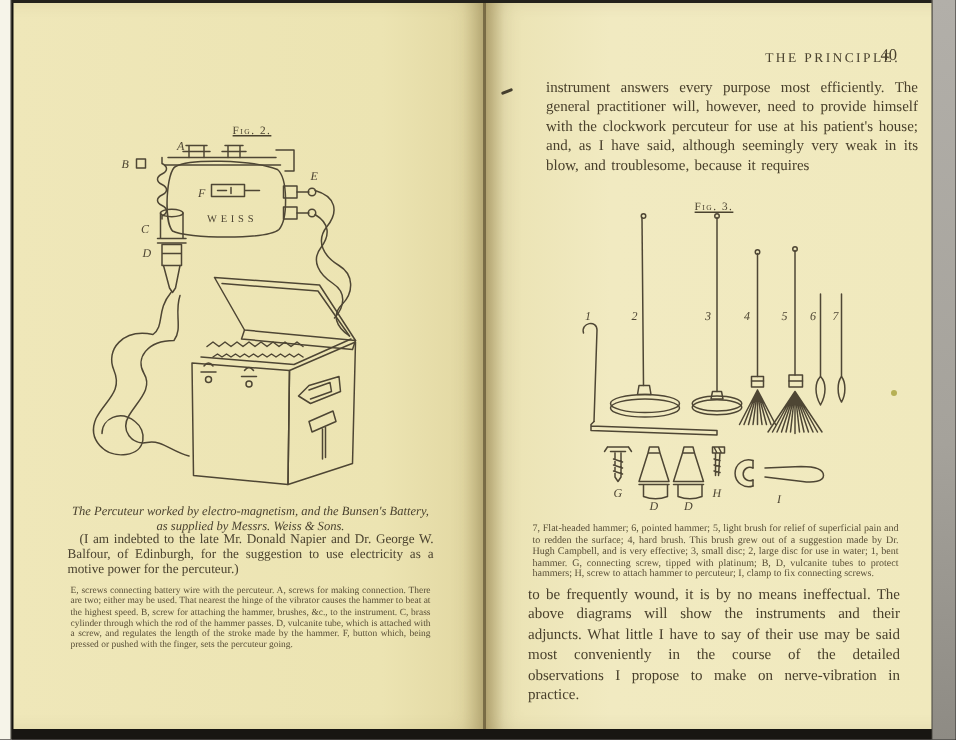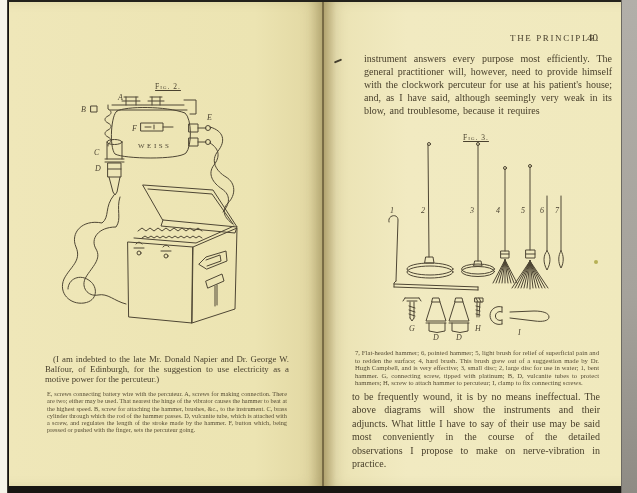--- a/index.html
+++ b/index.html
@@ -115,6 +115,7 @@
       </g>
     </svg>
 
+    <div class="caption-title" style="left:36px;top:334px;width:244px;">The Percuteur worked by electro-magnetism, and the Bunsen's Battery, as supplied by Messrs. Weiss &amp; Sons.</div>
 
     <div class="caption-credit" style="left:36px;top:352px;width:244px;text-indent:8px;">(I am indebted to the late Mr. Donald Napier and Dr. George W. Balfour, of Edinburgh, for the suggestion to use electricity as a motive power for the percuteur.)</div>
 

